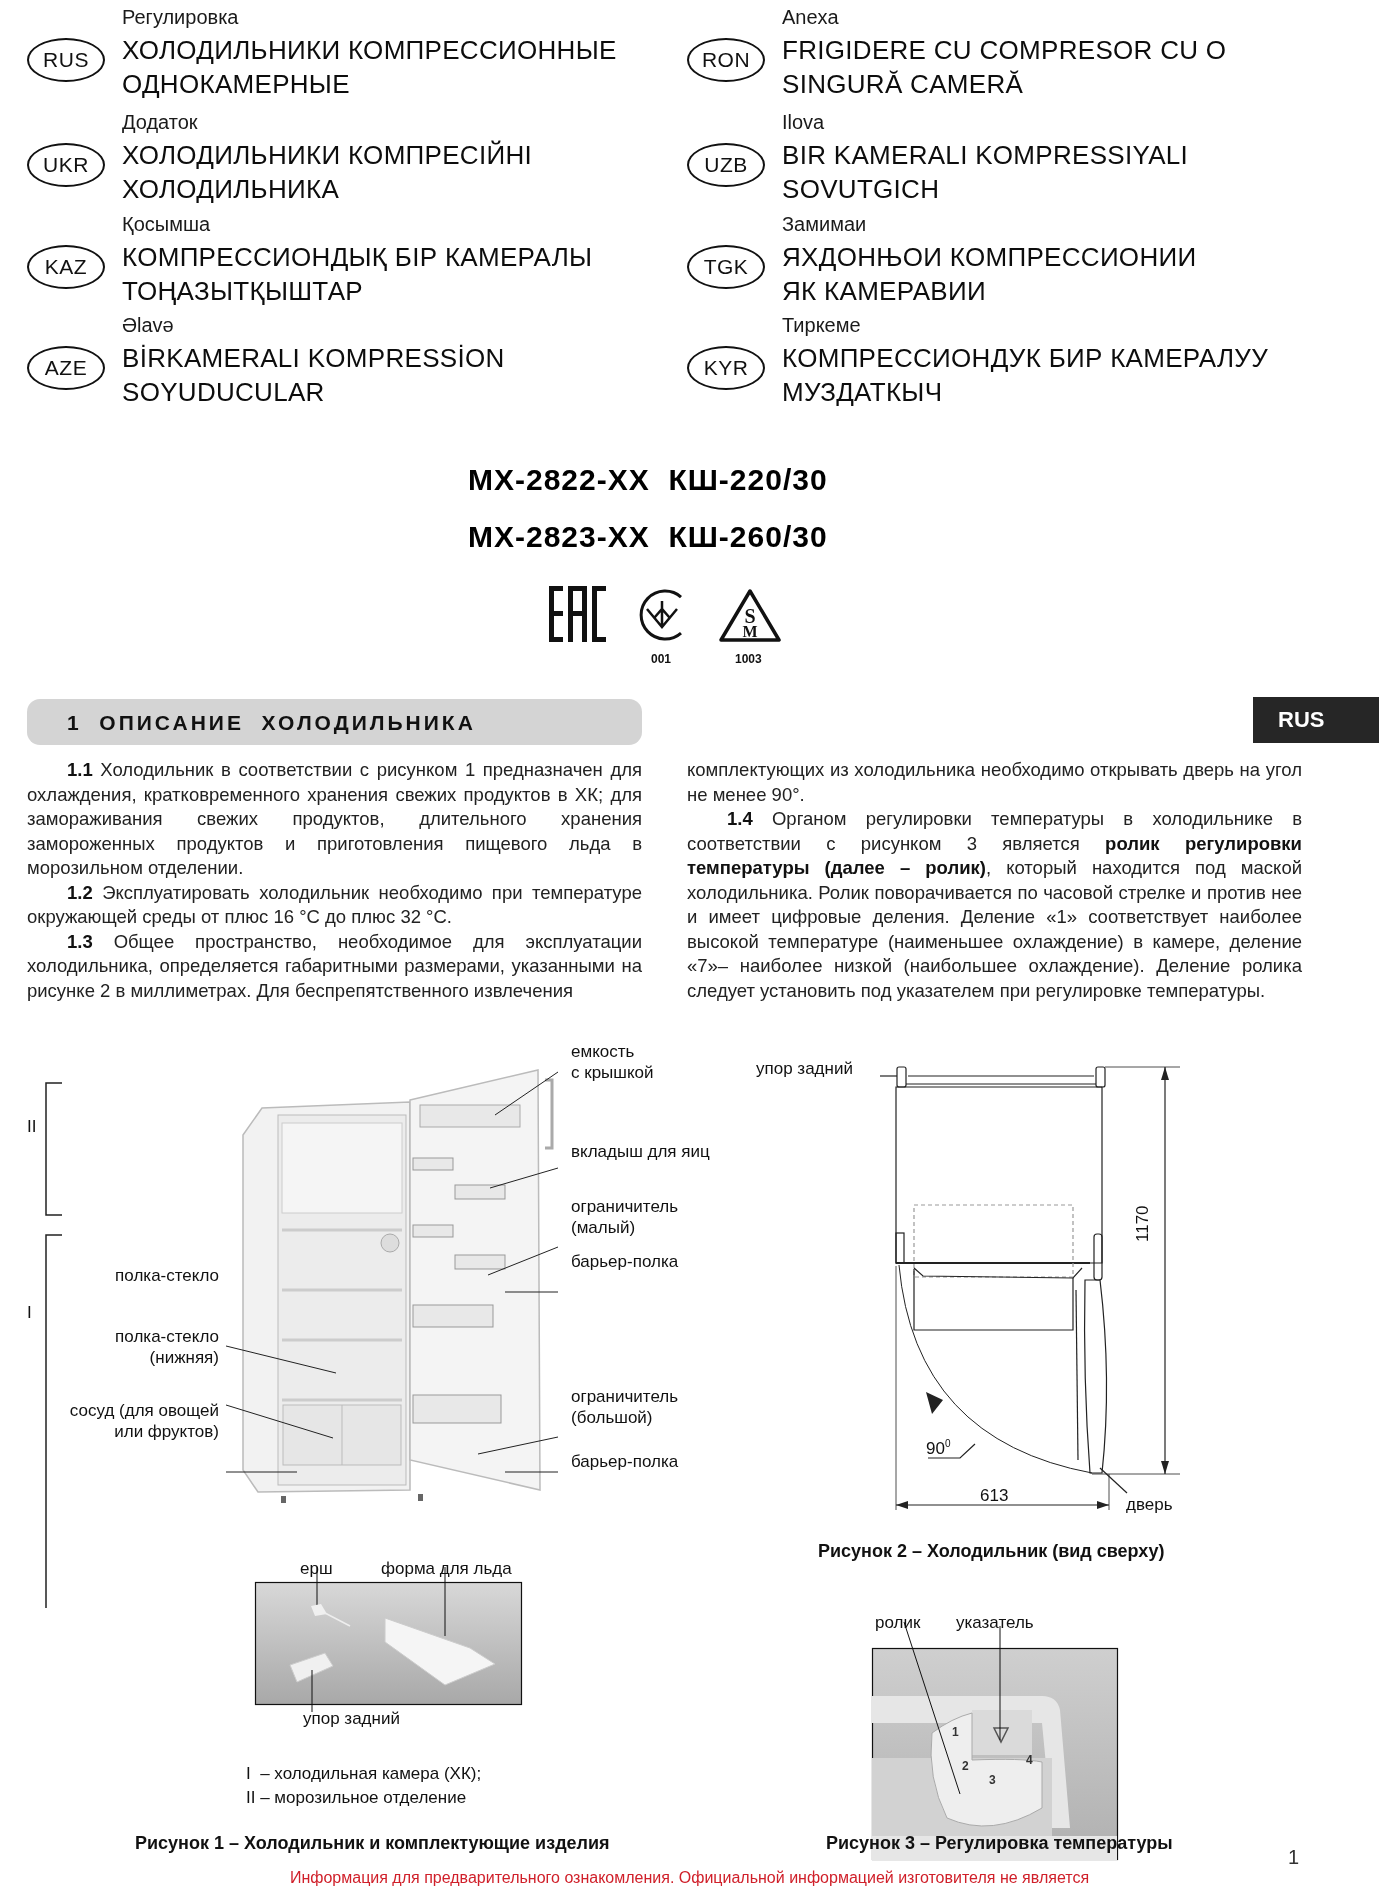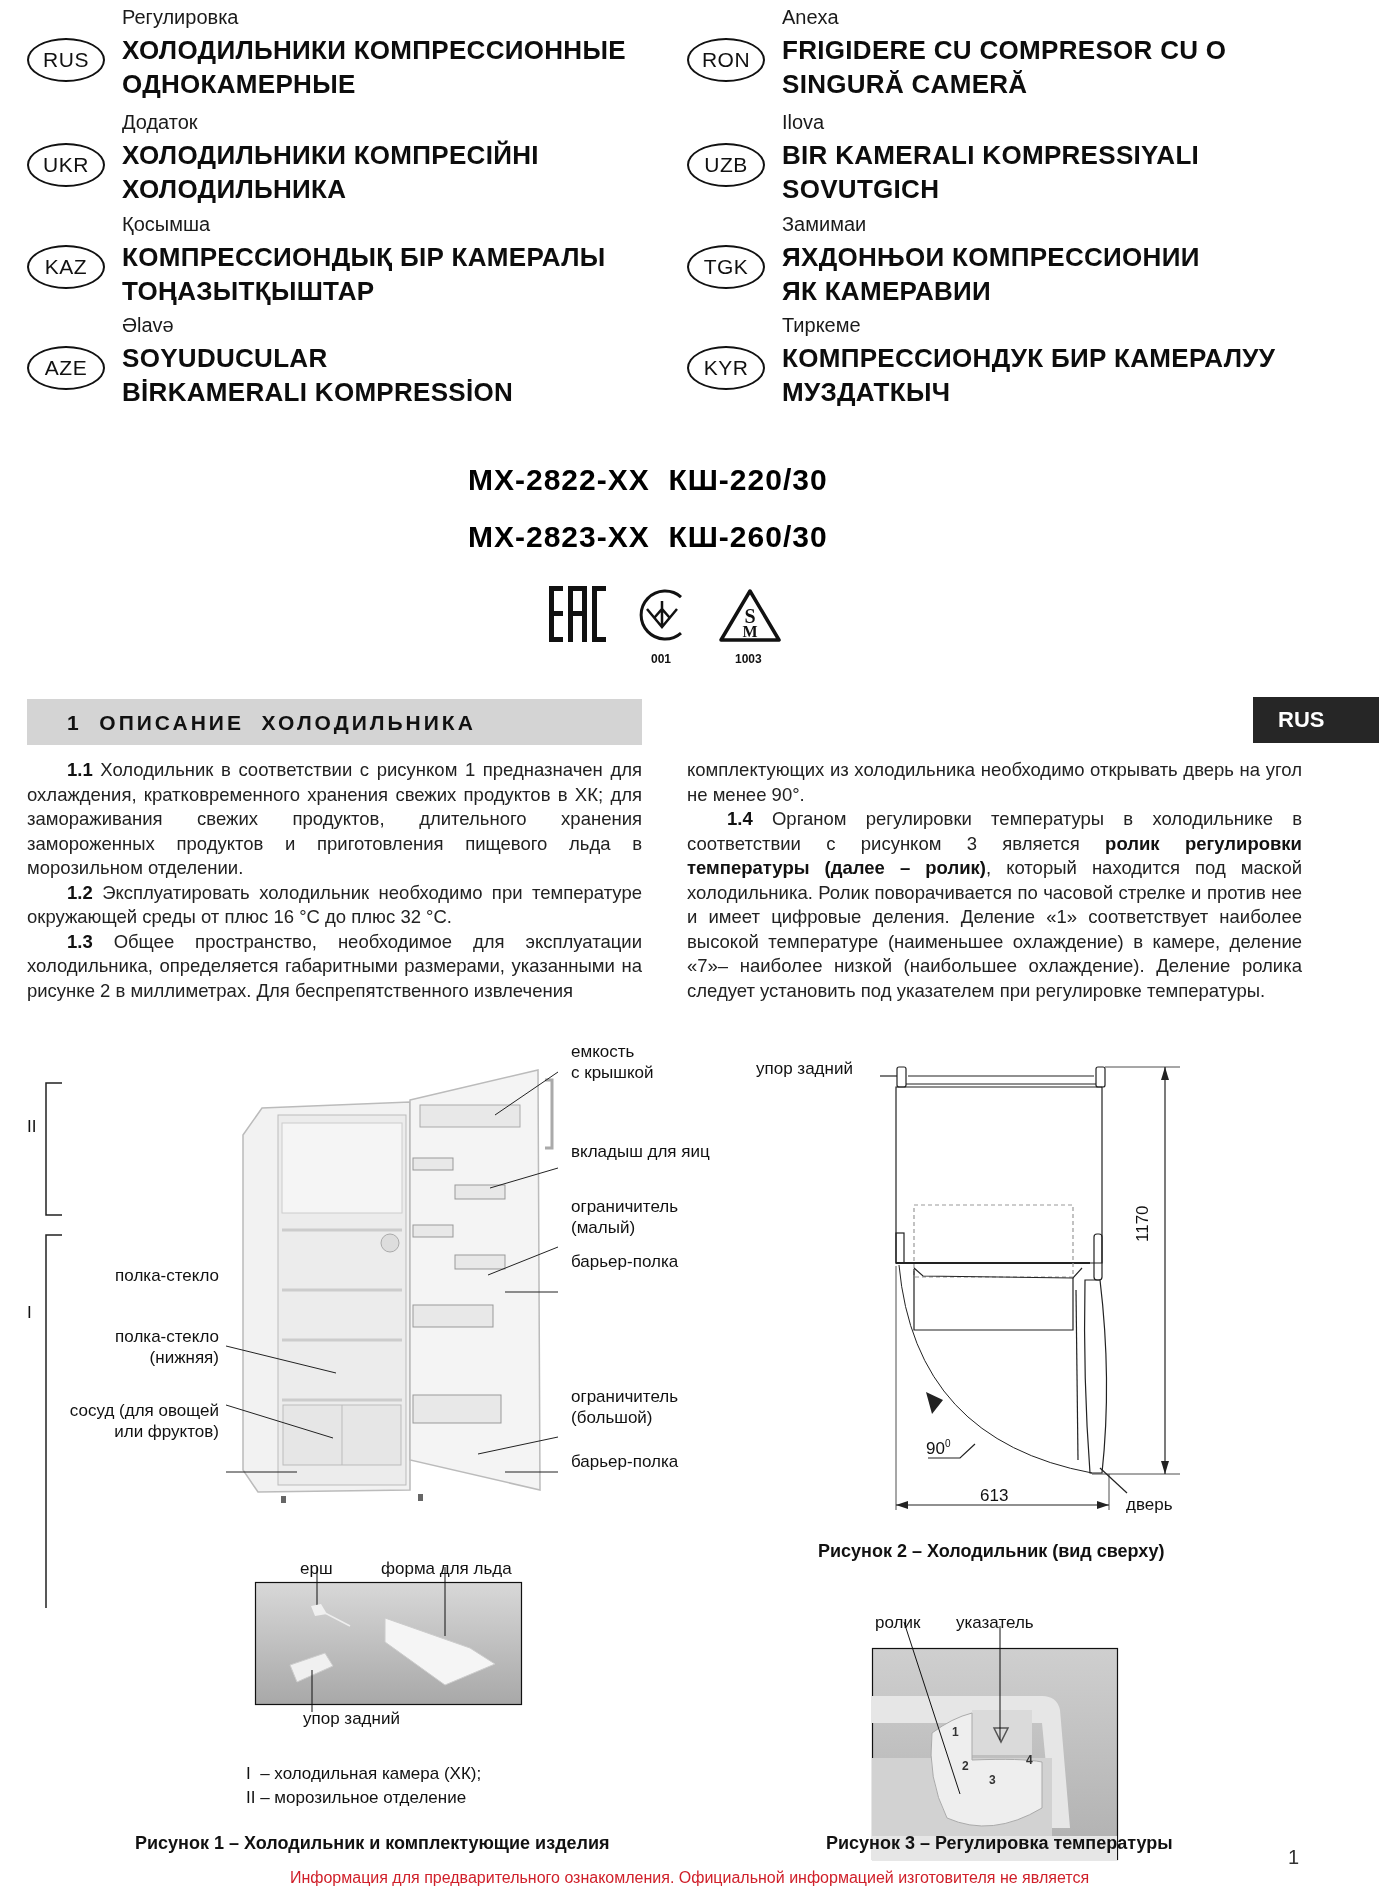--- a/index.html
+++ b/index.html
@@ -11,7 +11,7 @@
   .lang .sub { position: absolute; left: 95px; top: 0; font-size: 20px; color: #1a1a1a; line-height: 24px; }
   .lang .badge { position: absolute; left: 0; top: 33px; width: 78px; height: 44px; border: 2.5px solid #111; border-radius: 50%;
                  font-size: 21px; display: flex; align-items: center; justify-content: center; letter-spacing: 0.5px; }
-  .lang .title { position: absolute; left: 95px; top: 28px; font-size: 26px; font-weight: bold; line-height: 34px; color: #0d0d0d; letter-spacing: 0.3px; }
+  .lang .title { position: absolute; left: 95px; top: 28px; font-size: 26px; font-weight: normal; line-height: 34px; color: #0d0d0d; letter-spacing: 0.3px; }
 
   .models { position: absolute; left: 468px; font-size: 30px; font-weight: bold; letter-spacing: 1px; color: #000000; }
 

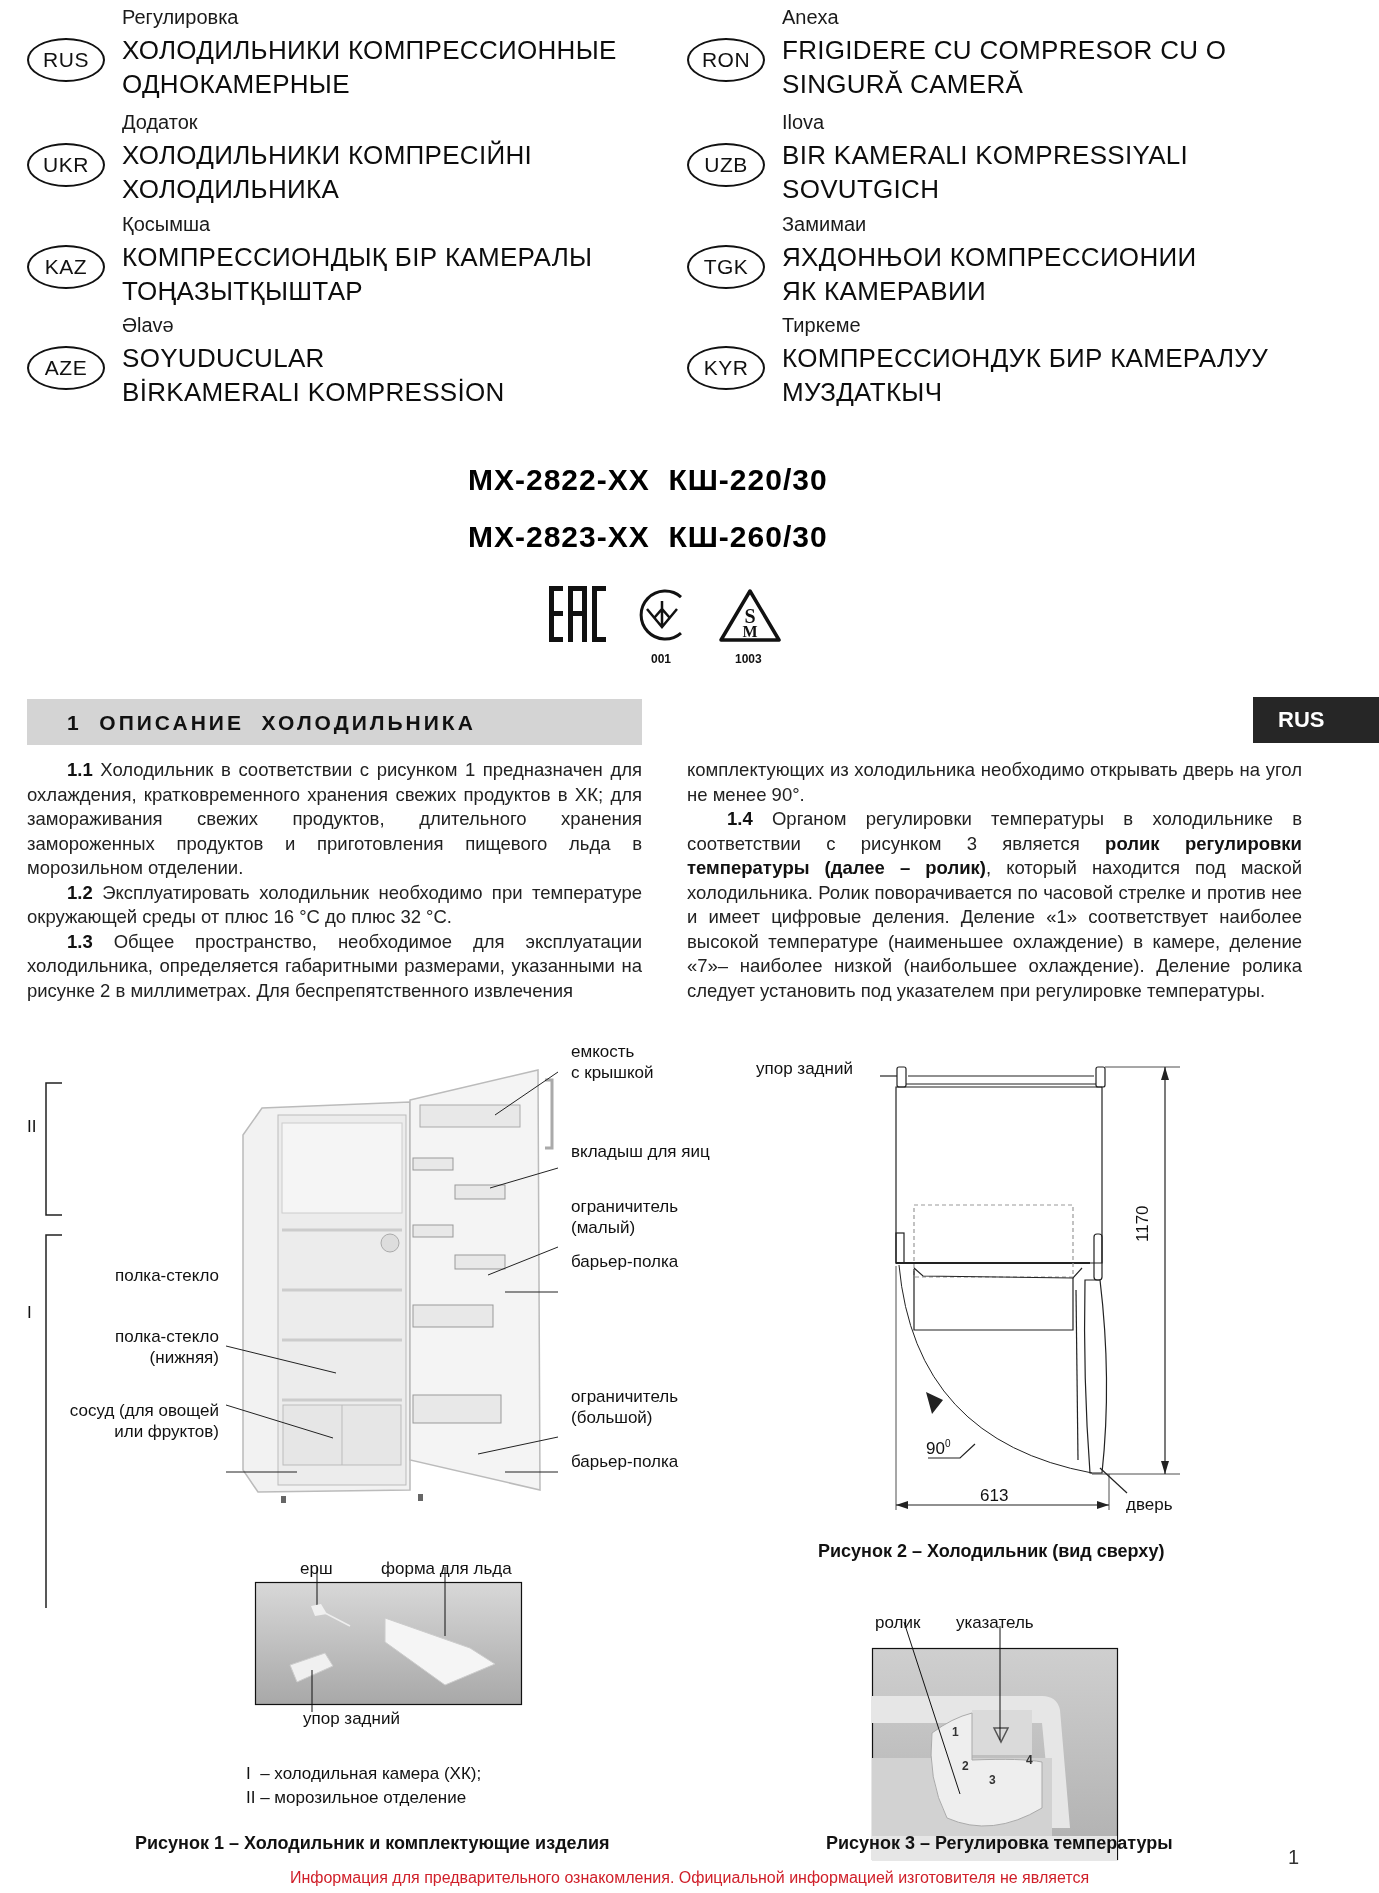--- a/index.html
+++ b/index.html
@@ -65,8 +65,8 @@
   <div class="sub">Əlavə</div>
   <div class="badge">AZE</div>
   <div class="title">
+      <div>BİRKAMERALI KOMPRESSİON</div>
       <div>SOYUDUCULAR</div>
-      <div>BİRKAMERALI KOMPRESSİON</div>
     </div>
 </div>
 

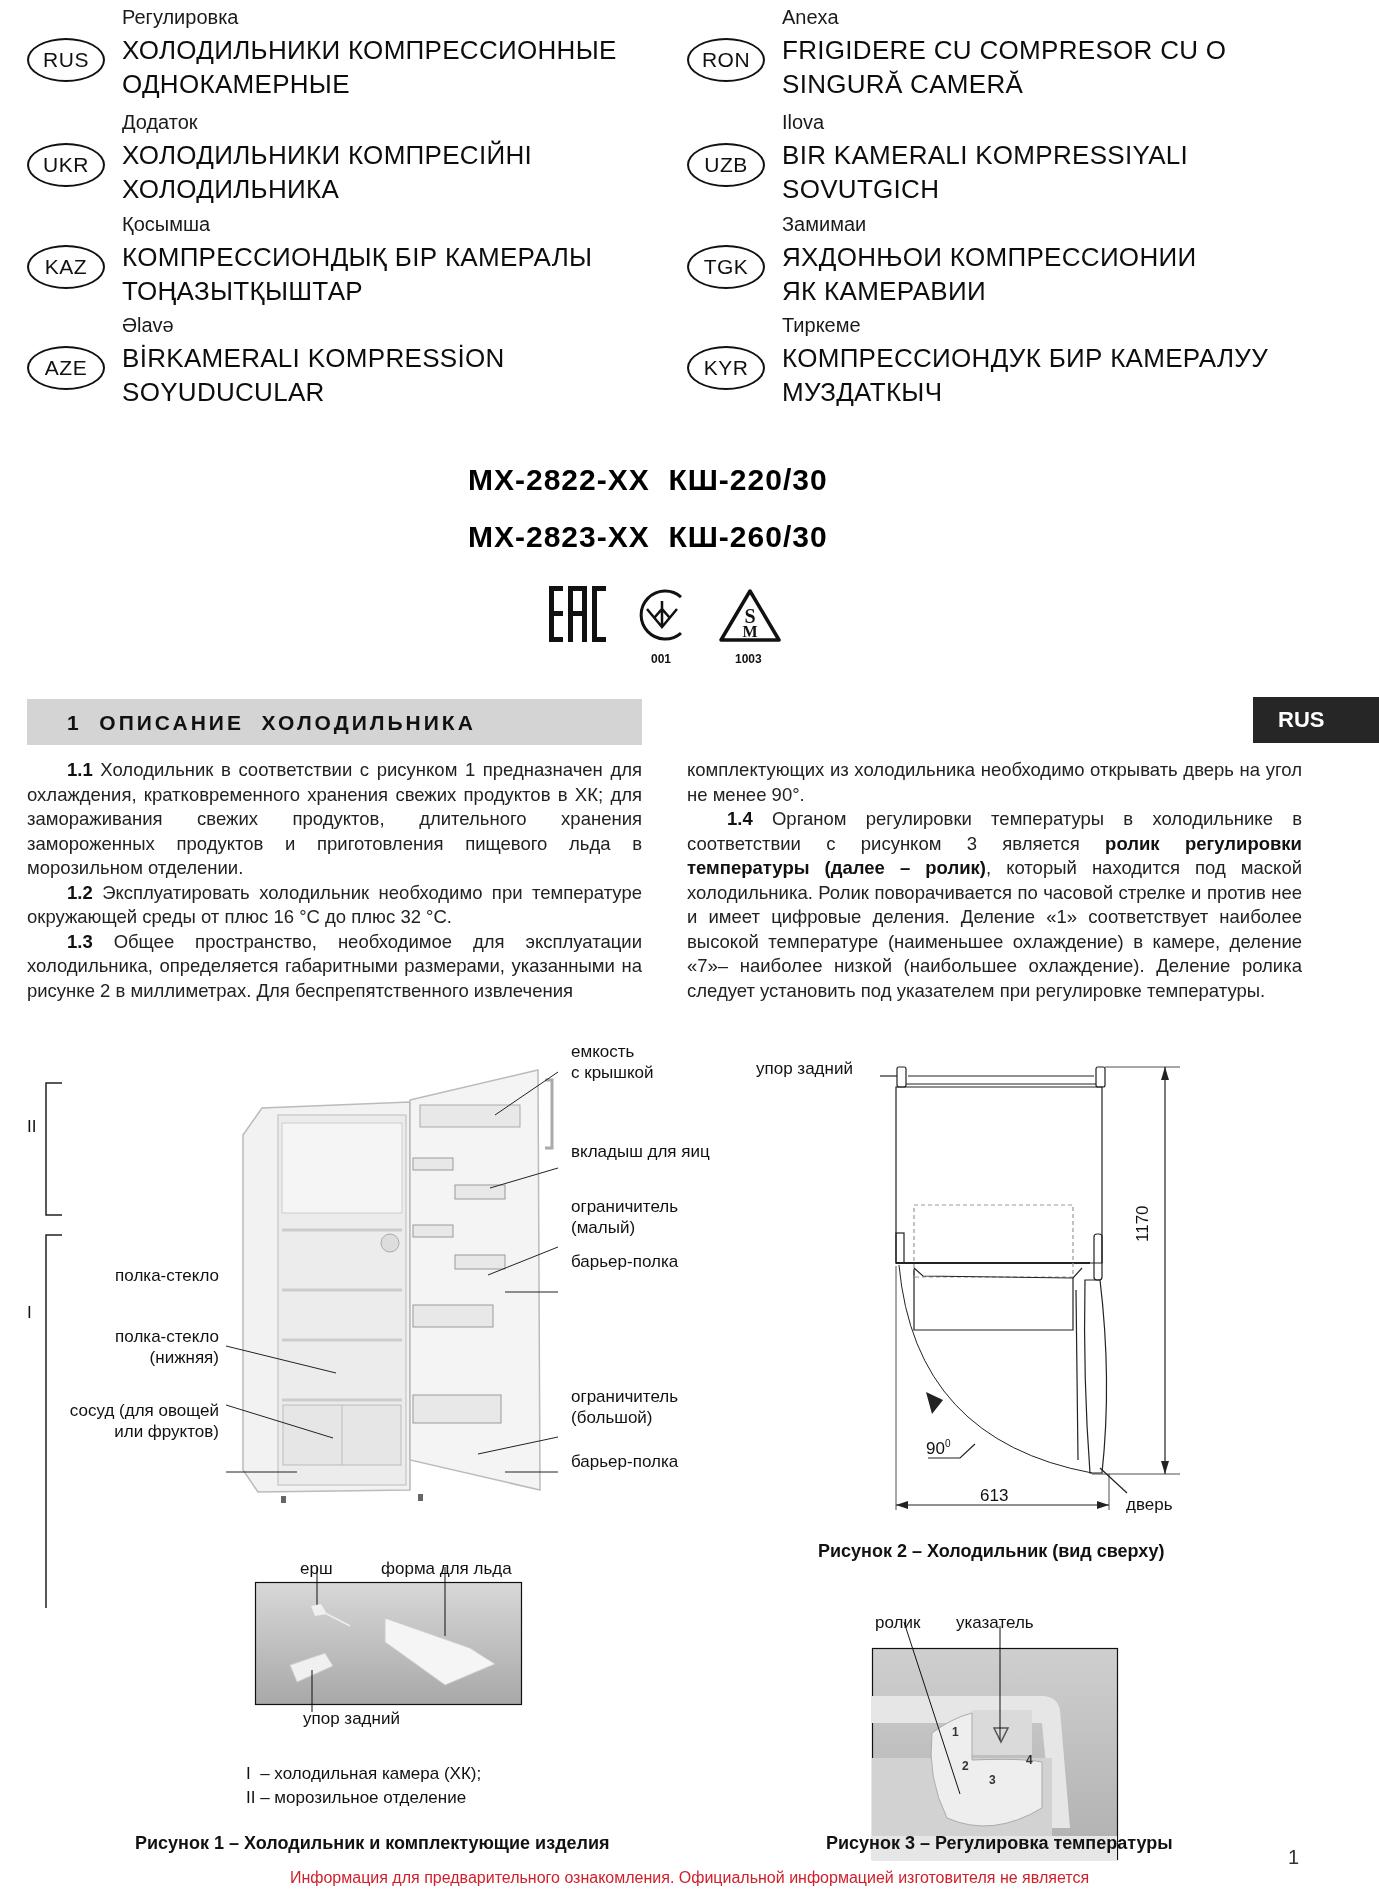--- a/index.html
+++ b/index.html
@@ -15,7 +15,7 @@
 
   .models { position: absolute; left: 468px; font-size: 30px; font-weight: bold; letter-spacing: 1px; color: #000000; }
 
-  .section-bar { position: absolute; left: 27px; top: 699px; width: 615px; height: 46px; background: #d4d4d4; }
+  .section-bar { position: absolute; left: 27px; top: 699px; width: 615px; height: 46px; background: #d4d4d4; border-radius: 13px; }
   .section-bar span { position: absolute; left: 40px; top: 12px; font-size: 21px; font-weight: bold; letter-spacing: 3px; color: #111; }
 
   .rus-tab { position: absolute; left: 1253px; top: 697px; width: 126px; height: 46px; background: #262626; color: #fff;

